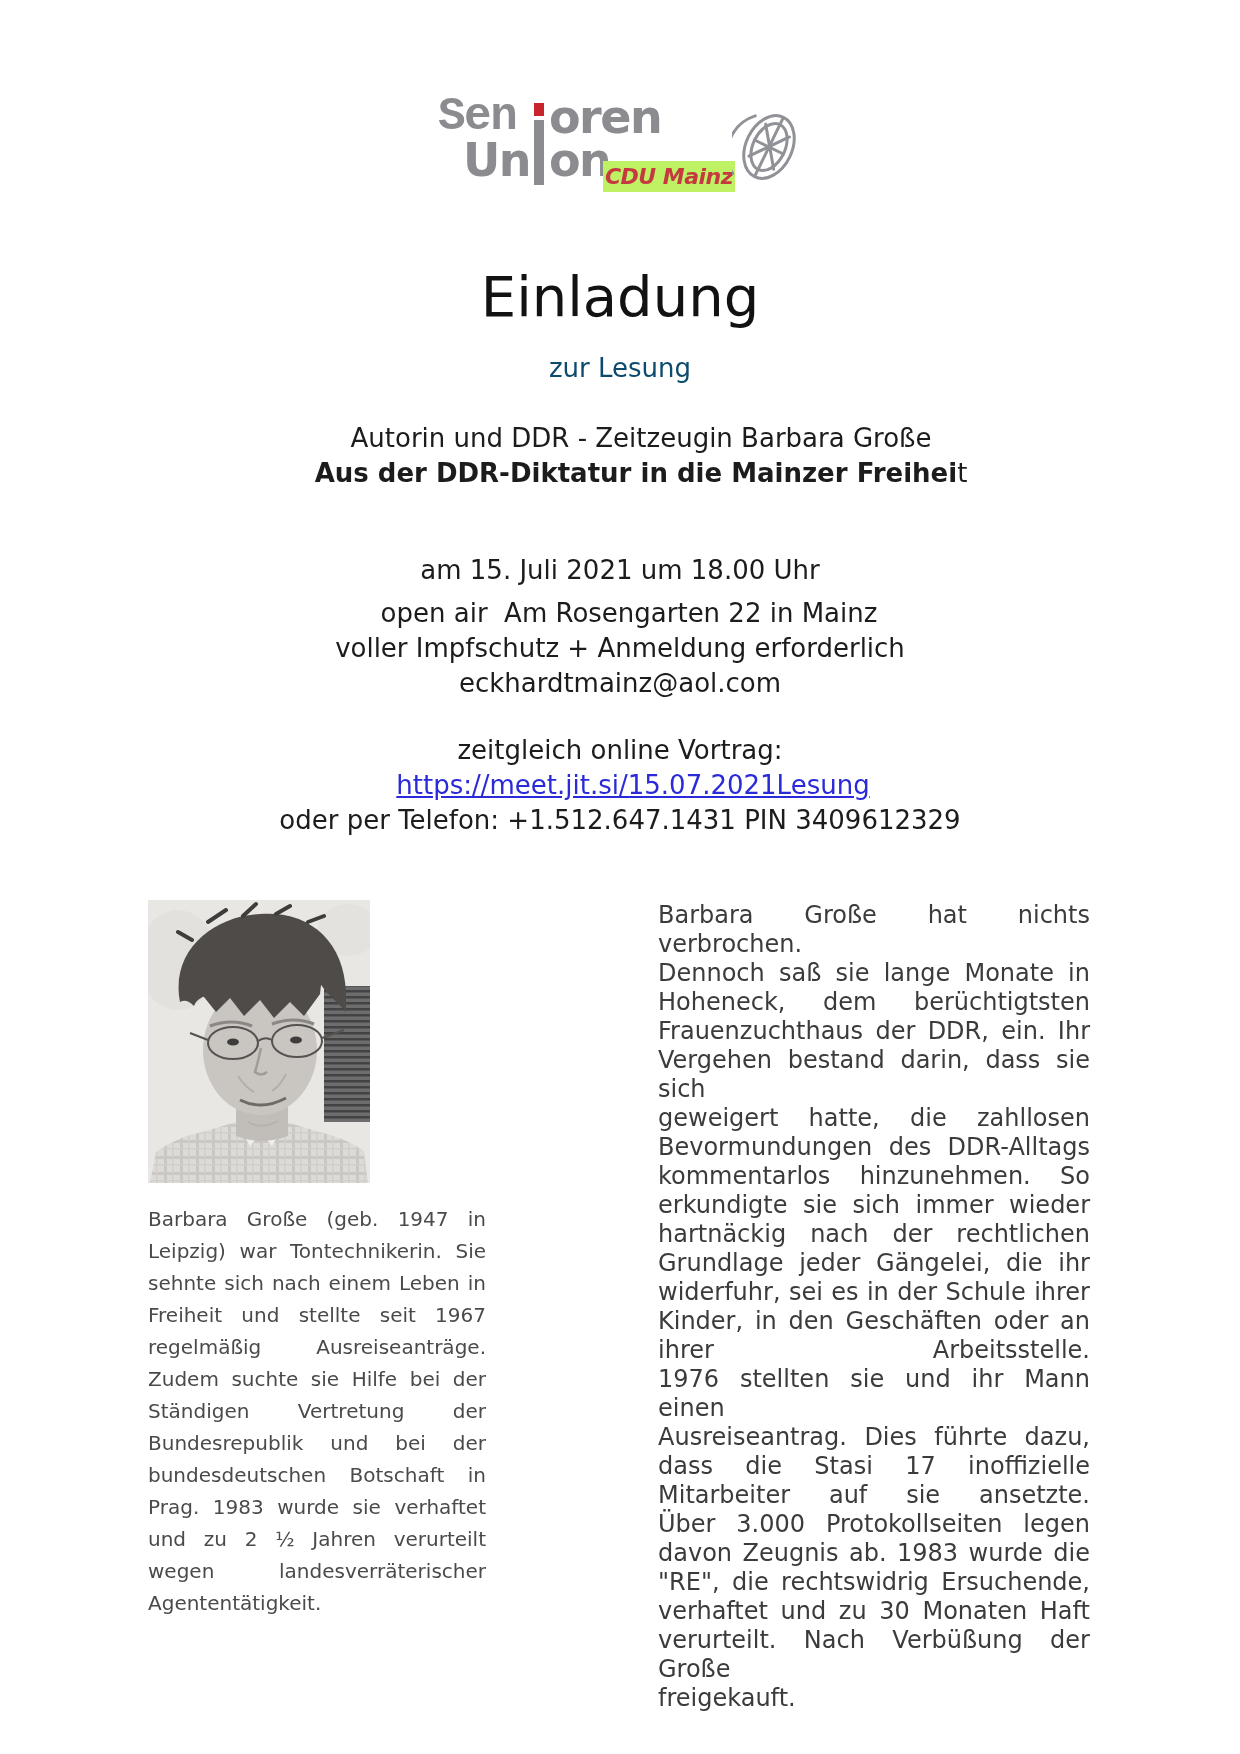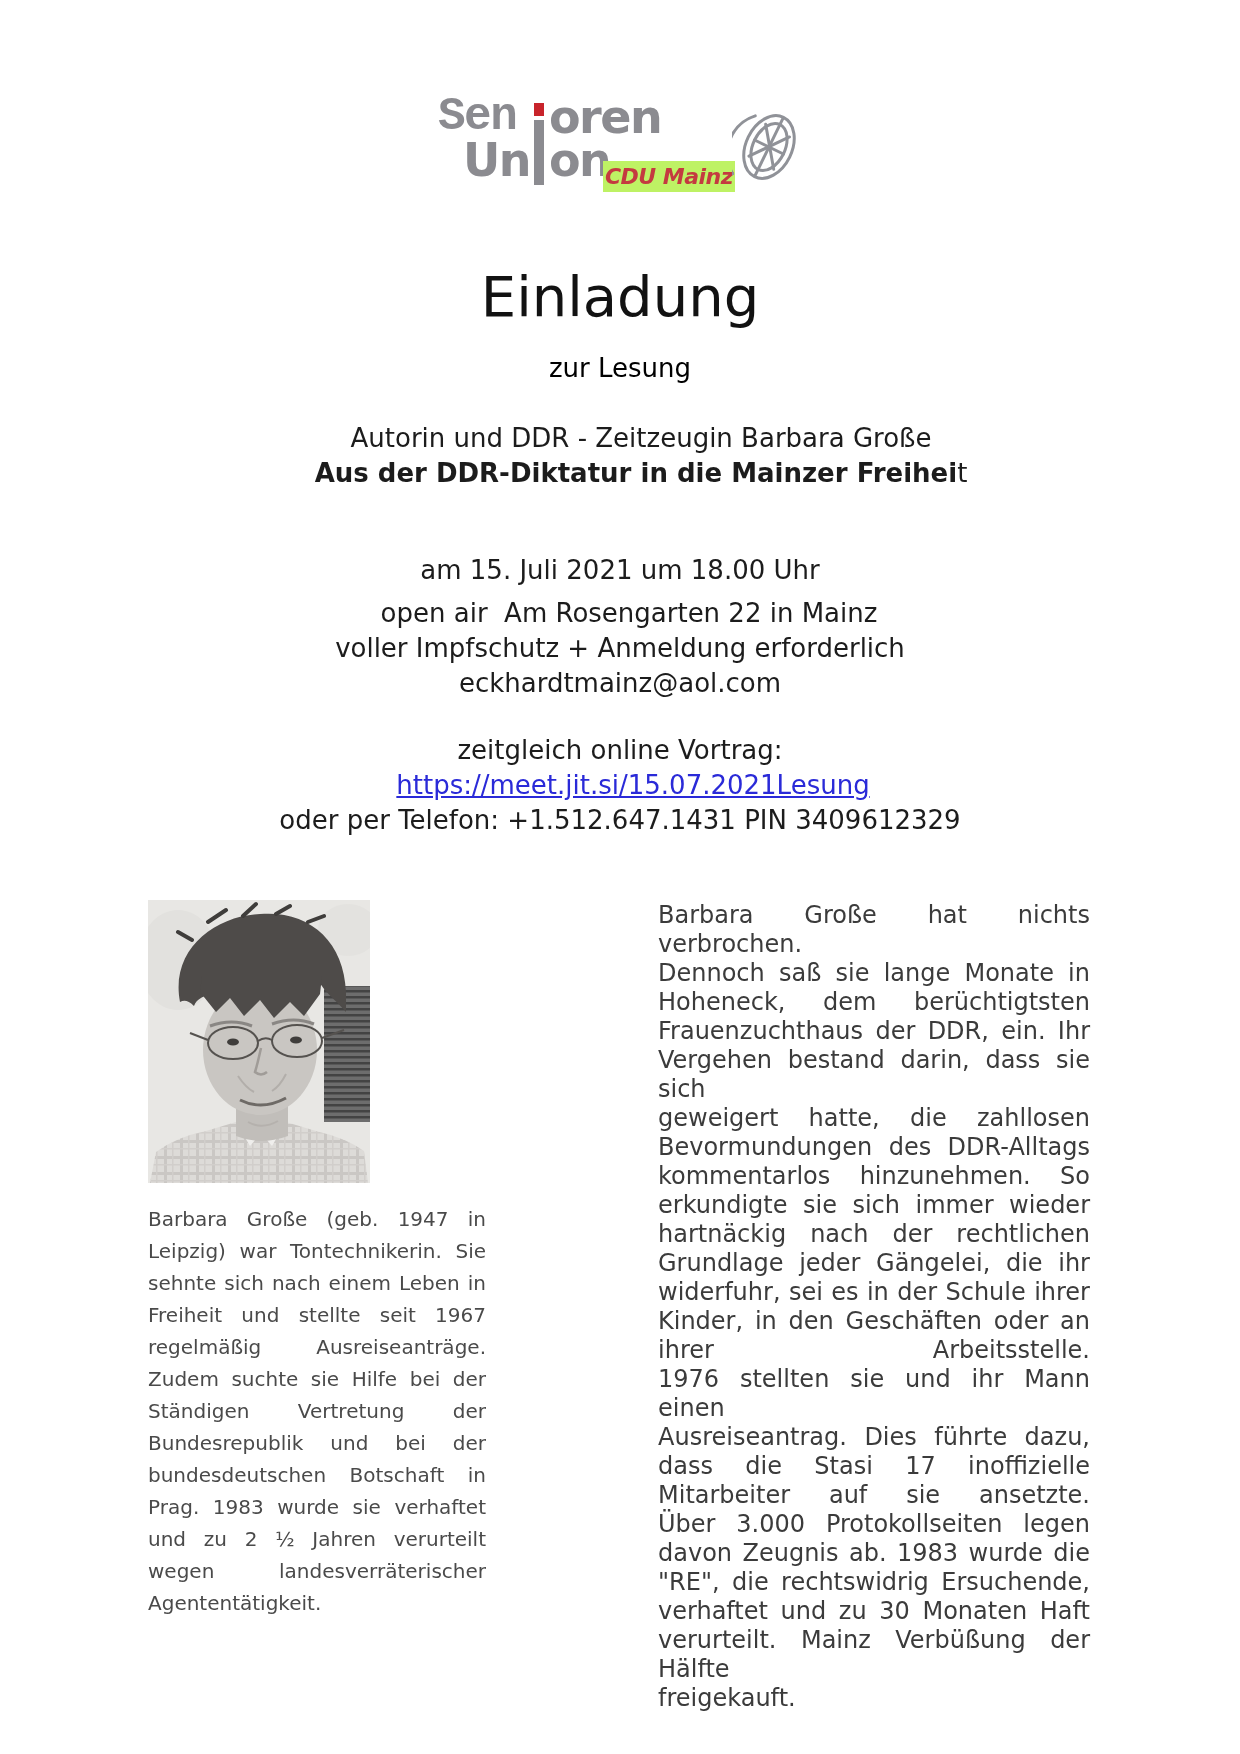--- a/index.html
+++ b/index.html
@@ -17,7 +17,7 @@
     color:#c43a40;font-weight:700;font-style:italic;font-size:22px;letter-spacing:-0.5px;}
   
   .title{font-size:56px;line-height:1;color:#121212;}
-  .sub{font-size:26px;line-height:1.25;color:#000000;}
+  .sub{font-size:26px;line-height:1.25;color:#0c4a6e;}
   .grp{font-size:26px;line-height:35px;color:#1c1c1c;}
   .bold-part{font-weight:700;}
   .pre{white-space:pre-wrap;padding-left:18px;}

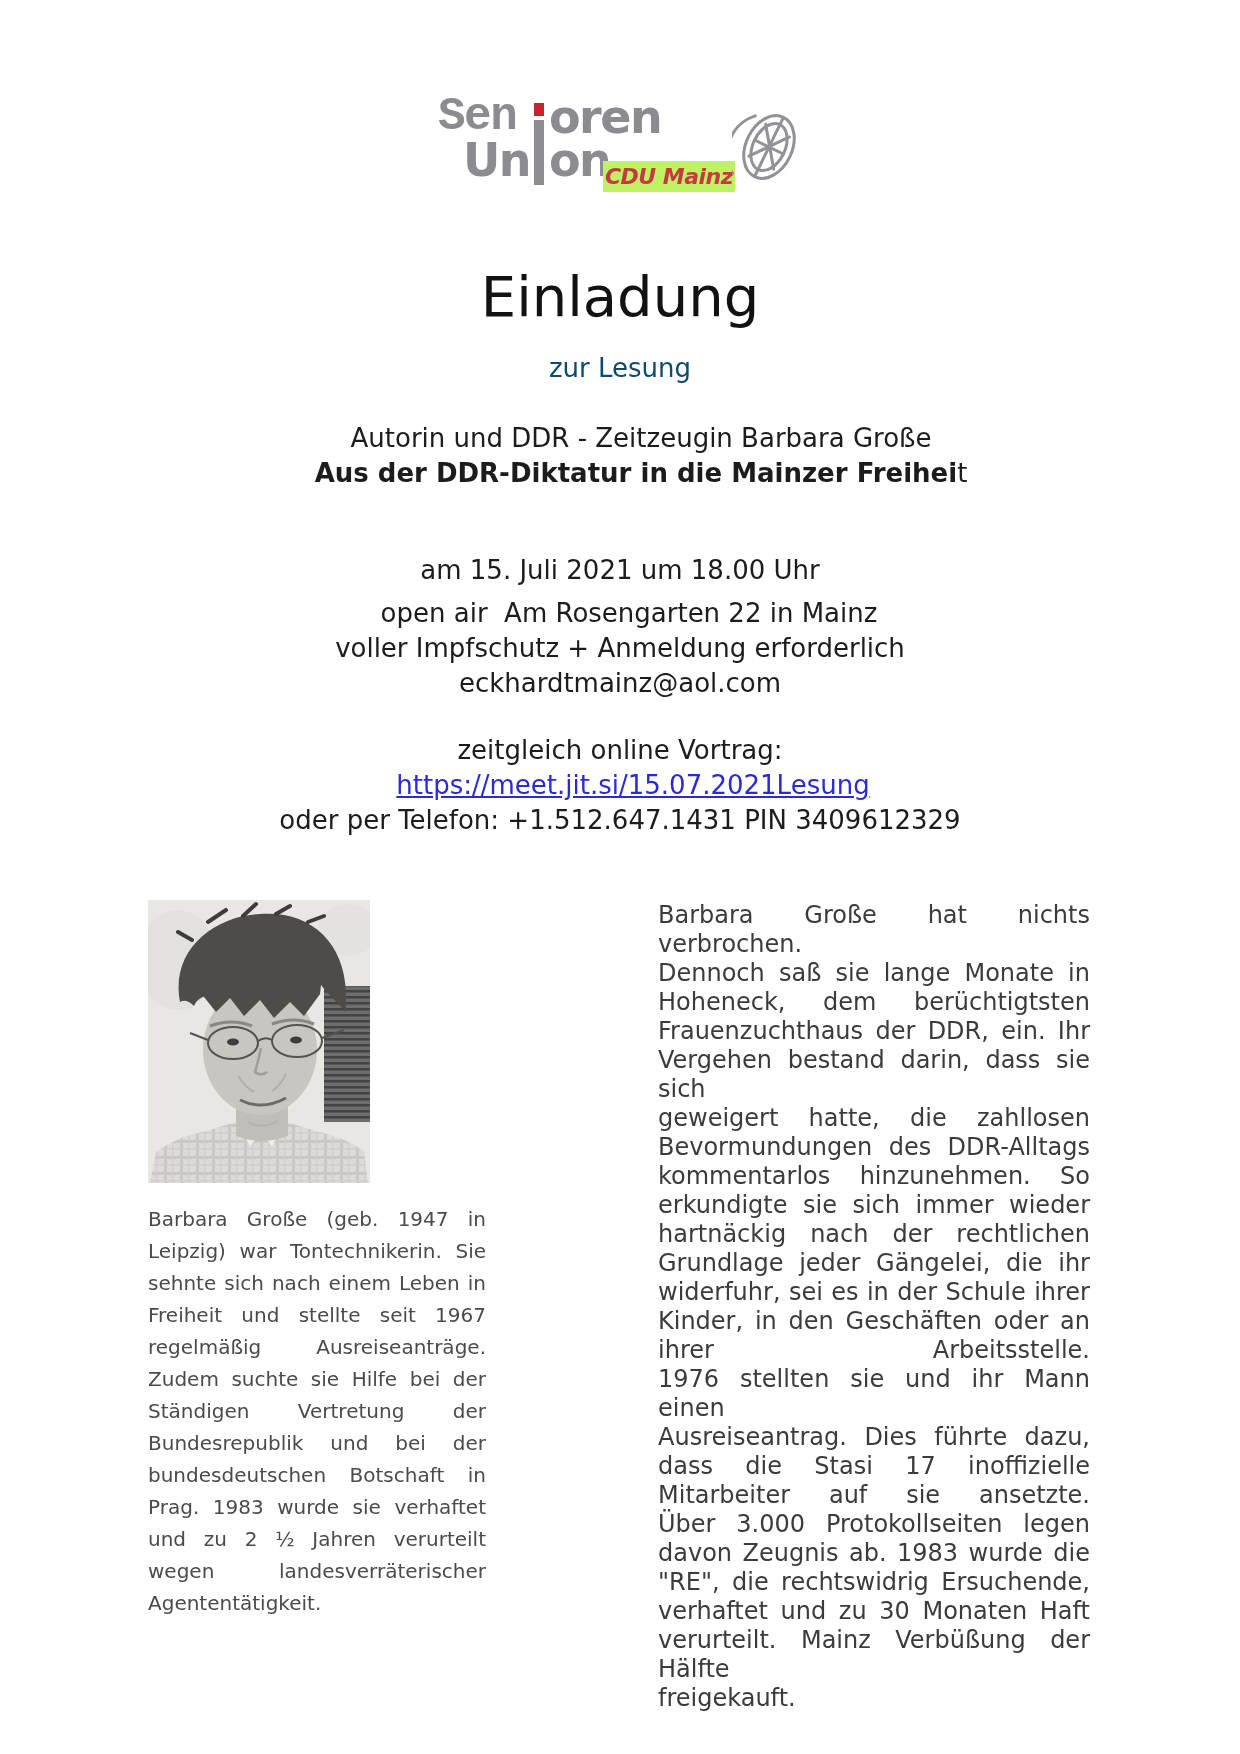--- a/index.html
+++ b/index.html
@@ -176,7 +176,7 @@
       <div class="jl">davon Zeugnis ab. 1983 wurde die</div>
       <div class="jl">"RE", die rechtswidrig Ersuchende,</div>
       <div class="jl">verhaftet und zu 30 Monaten Haft</div>
-      <div class="jl">verurteilt. Mainz Verbüßung der Hälfte</div>
+      <div class="jl">verurteilt. Nach Verbüßung der Große</div>
       <div class="jl jl-last">freigekauft.</div>
     </div>
 

